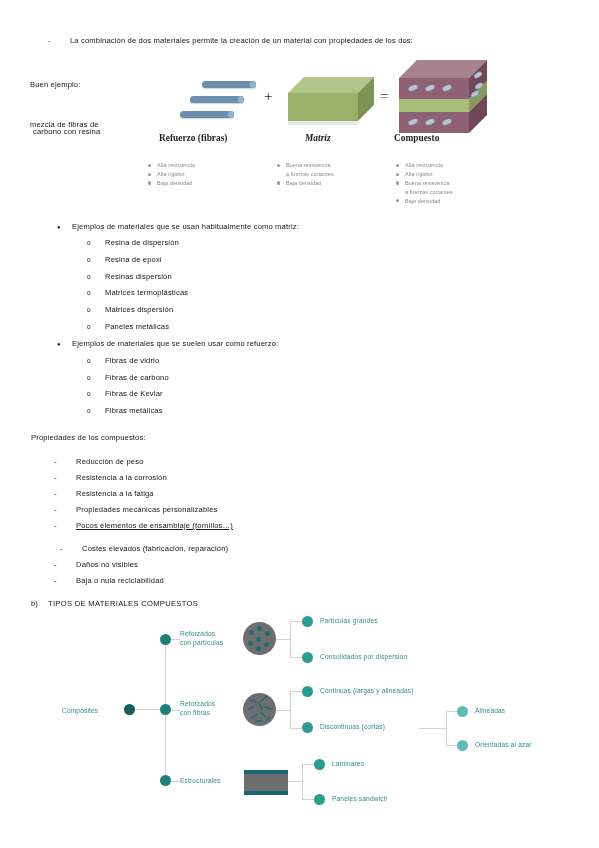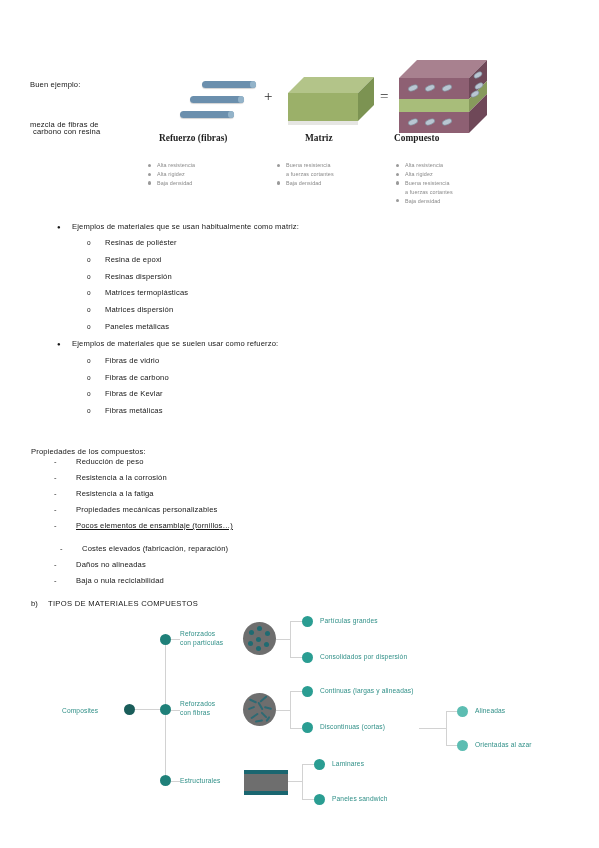--- a/index.html
+++ b/index.html
@@ -182,6 +182,9 @@
 
 <div class="page">
 
+  <div class="dash-row" style="left:48px; top:36px;">
+    <span class="mk">-</span><span>La combinación de dos materiales permite la creación de un material con propiedades de los dos:</span>
+  </div>
 
   <div class="txt" style="left:30px; top:81px;">Buen ejemplo:</div>
   <div class="txt" style="left:30px; top:121px;">mezcla de fibras de</div>

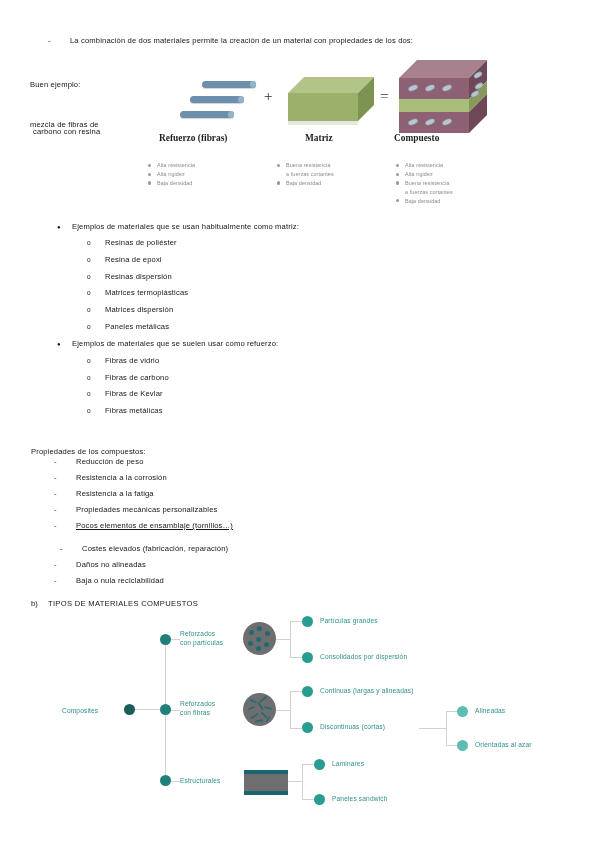--- a/index.html
+++ b/index.html
@@ -238,7 +238,7 @@
     </svg>
 
     <div class="fig-caption" style="left:159px; top:78px;">Refuerzo (fibras)</div>
-    <div class="fig-caption" style="left:305px; top:78px;">Matriz</div>
+    <div class="fig-caption" style="left:305px; top:78px;font-style:italic;">Matriz</div>
     <div class="fig-caption" style="left:394px; top:78px;">Compuesto</div>
 
     <div class="minilist" style="left:148px; top:106px;">

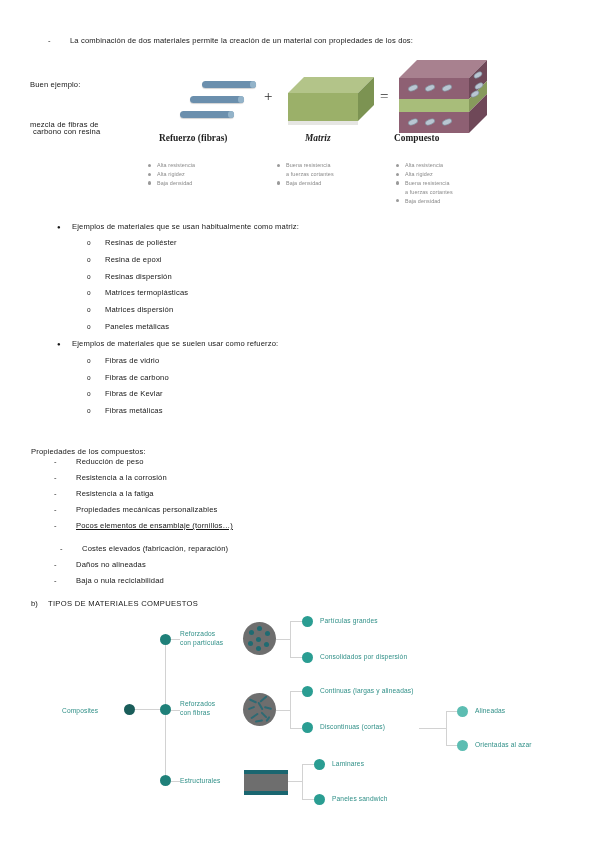--- a/index.html
+++ b/index.html
@@ -266,7 +266,7 @@
     <span class="mk">●</span><span>Ejemplos de materiales que se usan habitualmente como matriz:</span>
   </div>
   <div class="bullet-lvl2" style="left:87px; top:238px;">
-    <span class="mk">o</span><span>Resinas de poliéster</span>
+    <span class="mk">o</span><span>Resina de dispersión</span>
   </div>
   <div class="bullet-lvl2" style="left:87px; top:255px;">
     <span class="mk">o</span><span>Resina de epoxi</span>

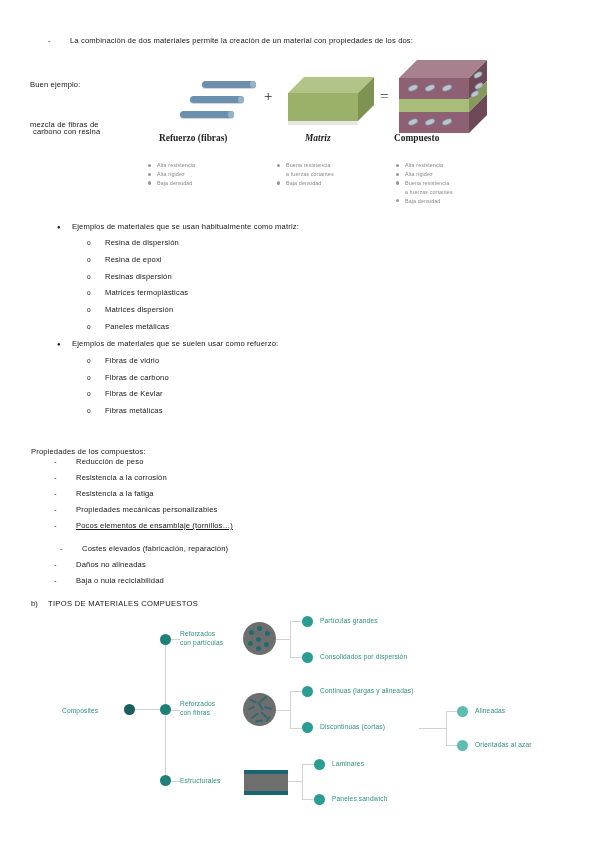--- a/index.html
+++ b/index.html
@@ -300,7 +300,7 @@
     <span class="mk">o</span><span>Fibras metálicas</span>
   </div>
 
-  <div class="txt" style="left:31px; top:448px;text-align:center;">Propiedades de los compuestos:</div>
+  <div class="txt" style="left:31px; top:434px;text-align:center;">Propiedades de los compuestos:</div>
 
   <div class="dash-row" style="left:54px; top:457px;">
     <span class="mk">-</span><span>Reducción de peso</span>

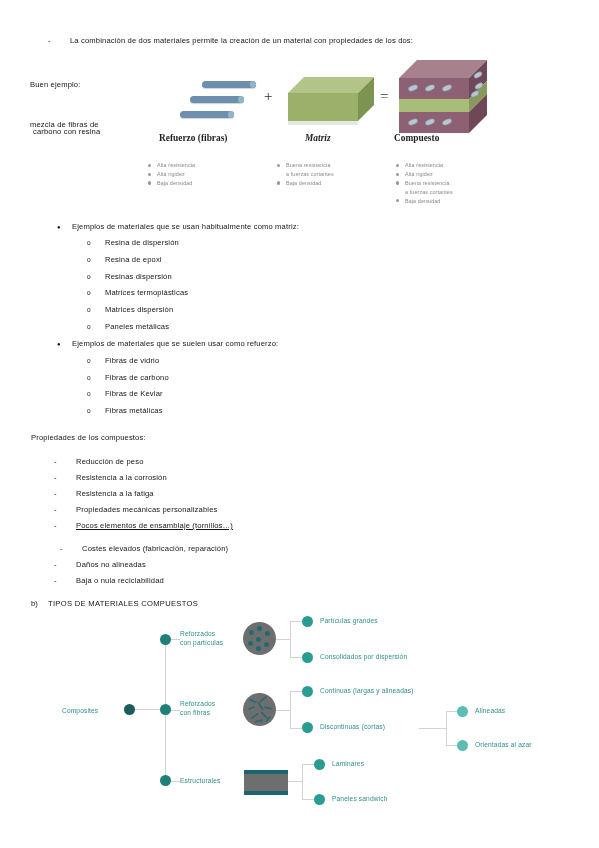--- a/index.html
+++ b/index.html
@@ -322,7 +322,7 @@
     <span class="mk">-</span><span>Costes elevados (fabricación, reparación)</span>
   </div>
   <div class="dash-row" style="left:54px; top:560px;">
-    <span class="mk">-</span><span>Daños no alineadas</span>
+    <span class="mk">-</span><span>Daños no visibles</span>
   </div>
   <div class="dash-row" style="left:54px; top:576px;">
     <span class="mk">-</span><span>Baja o nula reciclabilidad</span>

